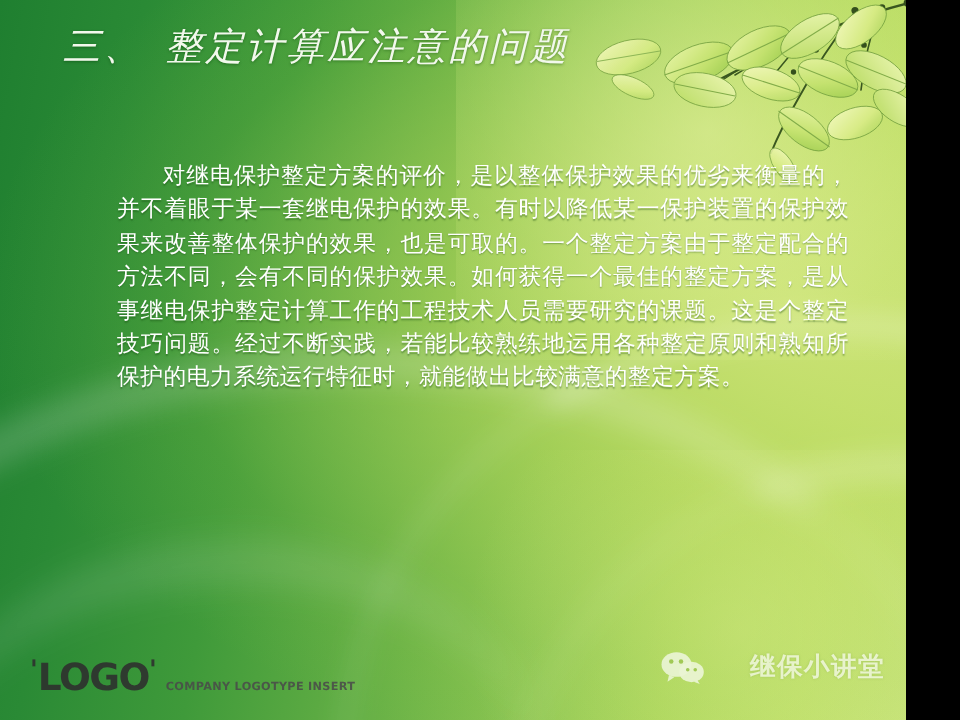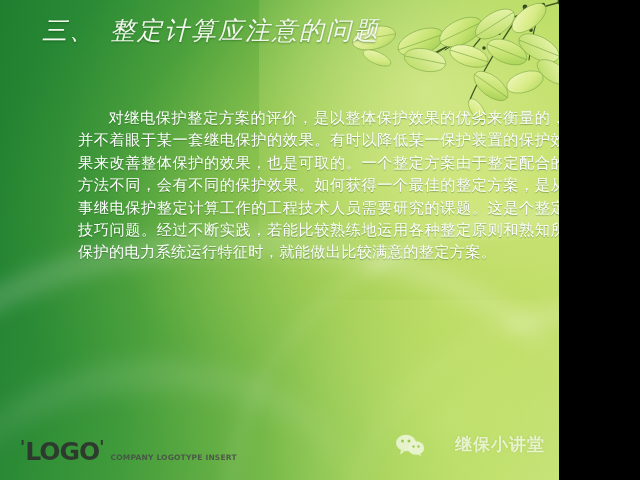--- a/index.html
+++ b/index.html
@@ -9,7 +9,7 @@
   }
   #slide {
     position: relative;
-    width: 559px;
+    width: 604px;
     height: 480px;
     overflow: hidden;
     font-family: "Liberation Serif", "DejaVu Serif", serif;

